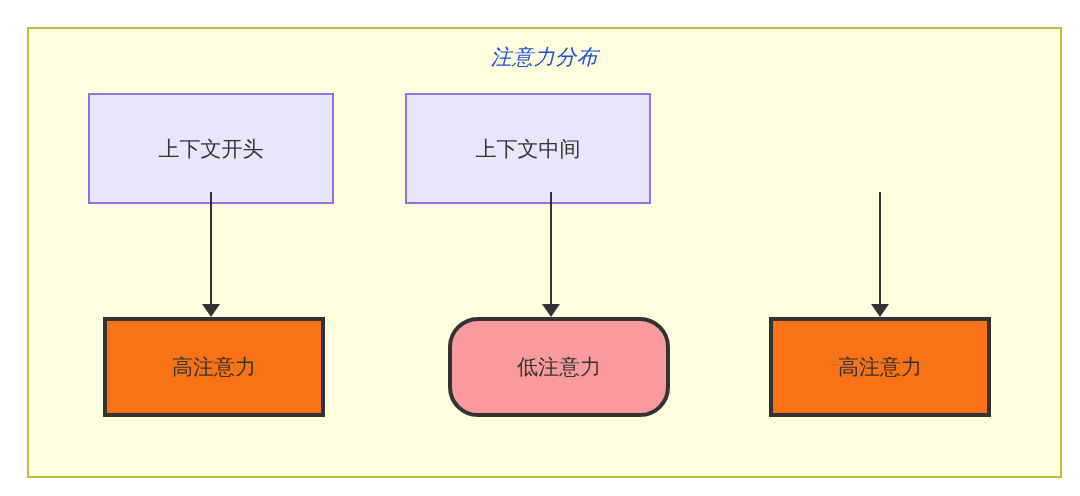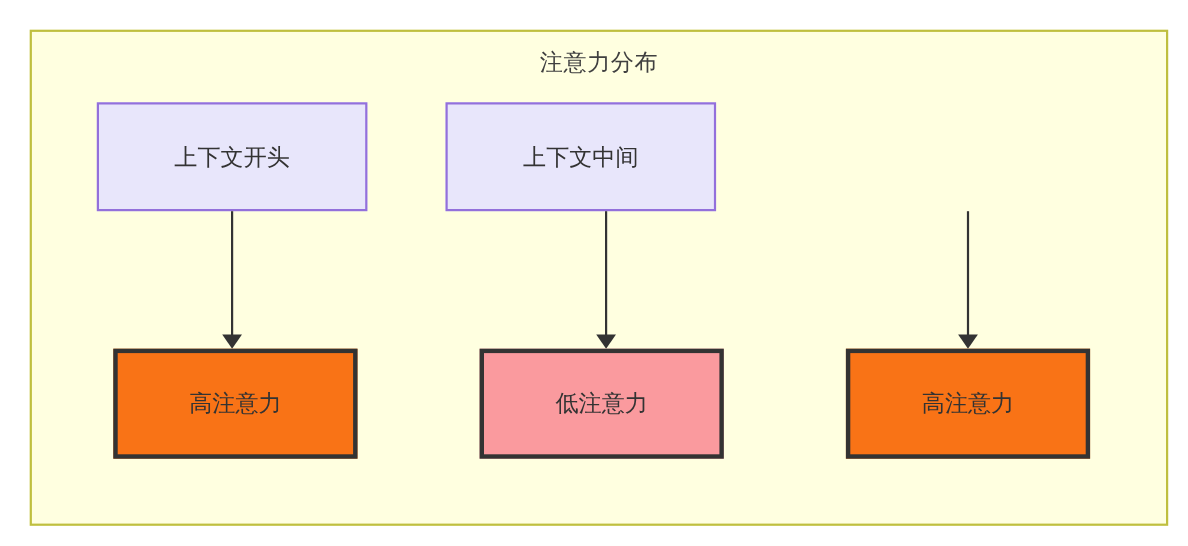--- a/index.html
+++ b/index.html
@@ -40,9 +40,10 @@
     width: 100%;
     text-align: center;
     font-size: 21px;
-    color: #404040;
+    color: #1d4ed8;
     letter-spacing: 0.5px;
     white-space: nowrap;
+    font-style: italic;
   }
 
   

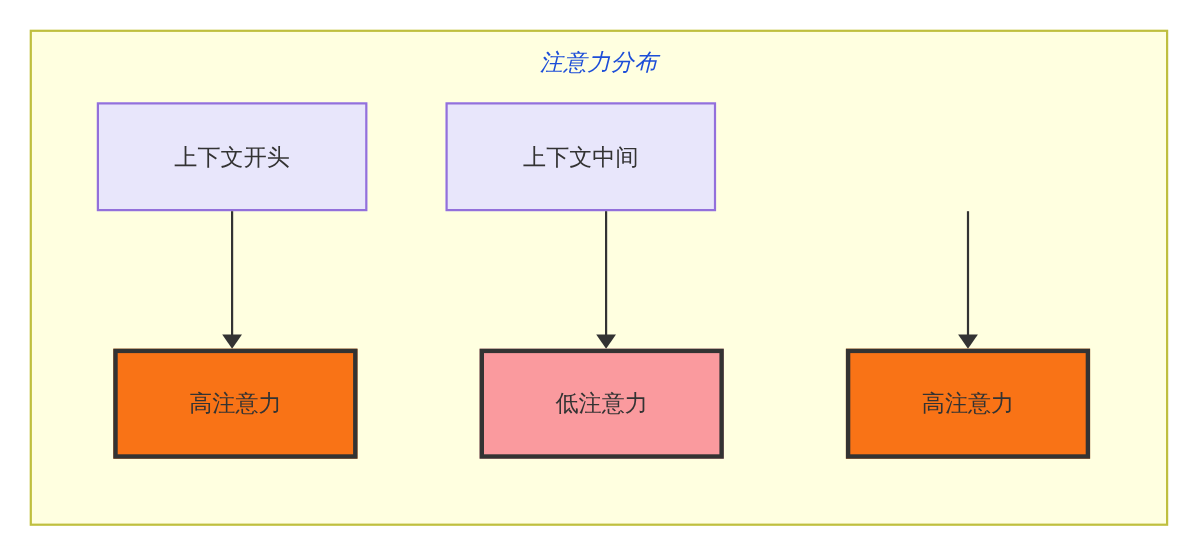--- a/index.html
+++ b/index.html
@@ -61,7 +61,7 @@
     background: #e8e6fb;
     border: 2px solid #9370db;
     font-size: 21px;
-    height: 99px;
+    height: 111px;
   }
 
   .node-bottom {

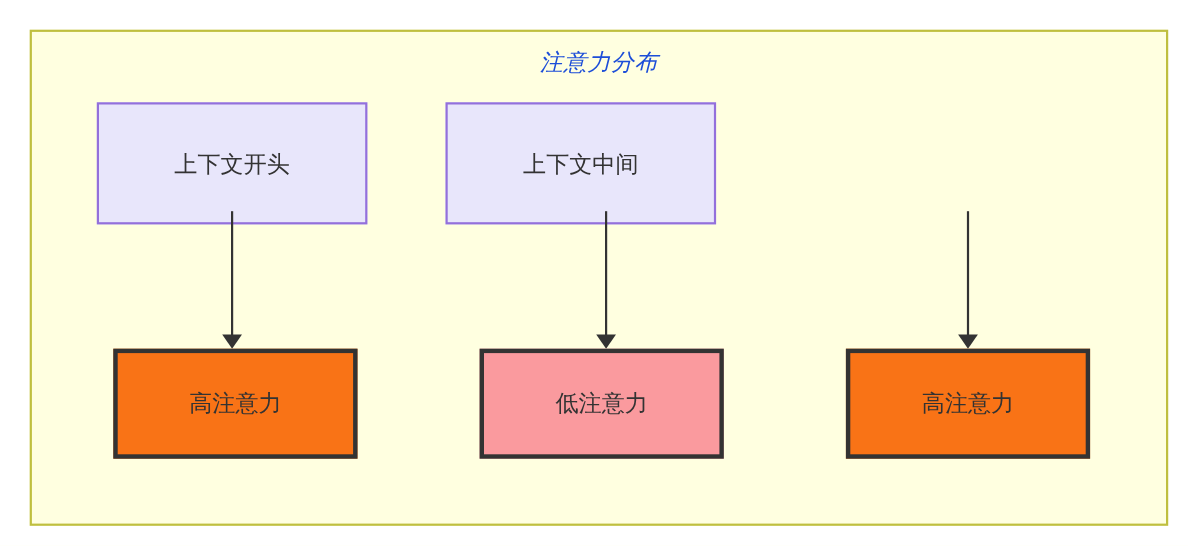--- a/index.html
+++ b/index.html
@@ -80,7 +80,7 @@
 
   
   #node-attn-high-1 { left: 103px; top: 317px; width: 222px; }
-  #node-attn-low    { left: 436px; top: 317px; width: 222px; }
+  #node-attn-low    { left: 448px; top: 317px; width: 222px; border-radius: 30px; }
   #node-attn-high-2 { left: 769px; top: 317px; width: 222px; }
 
   

